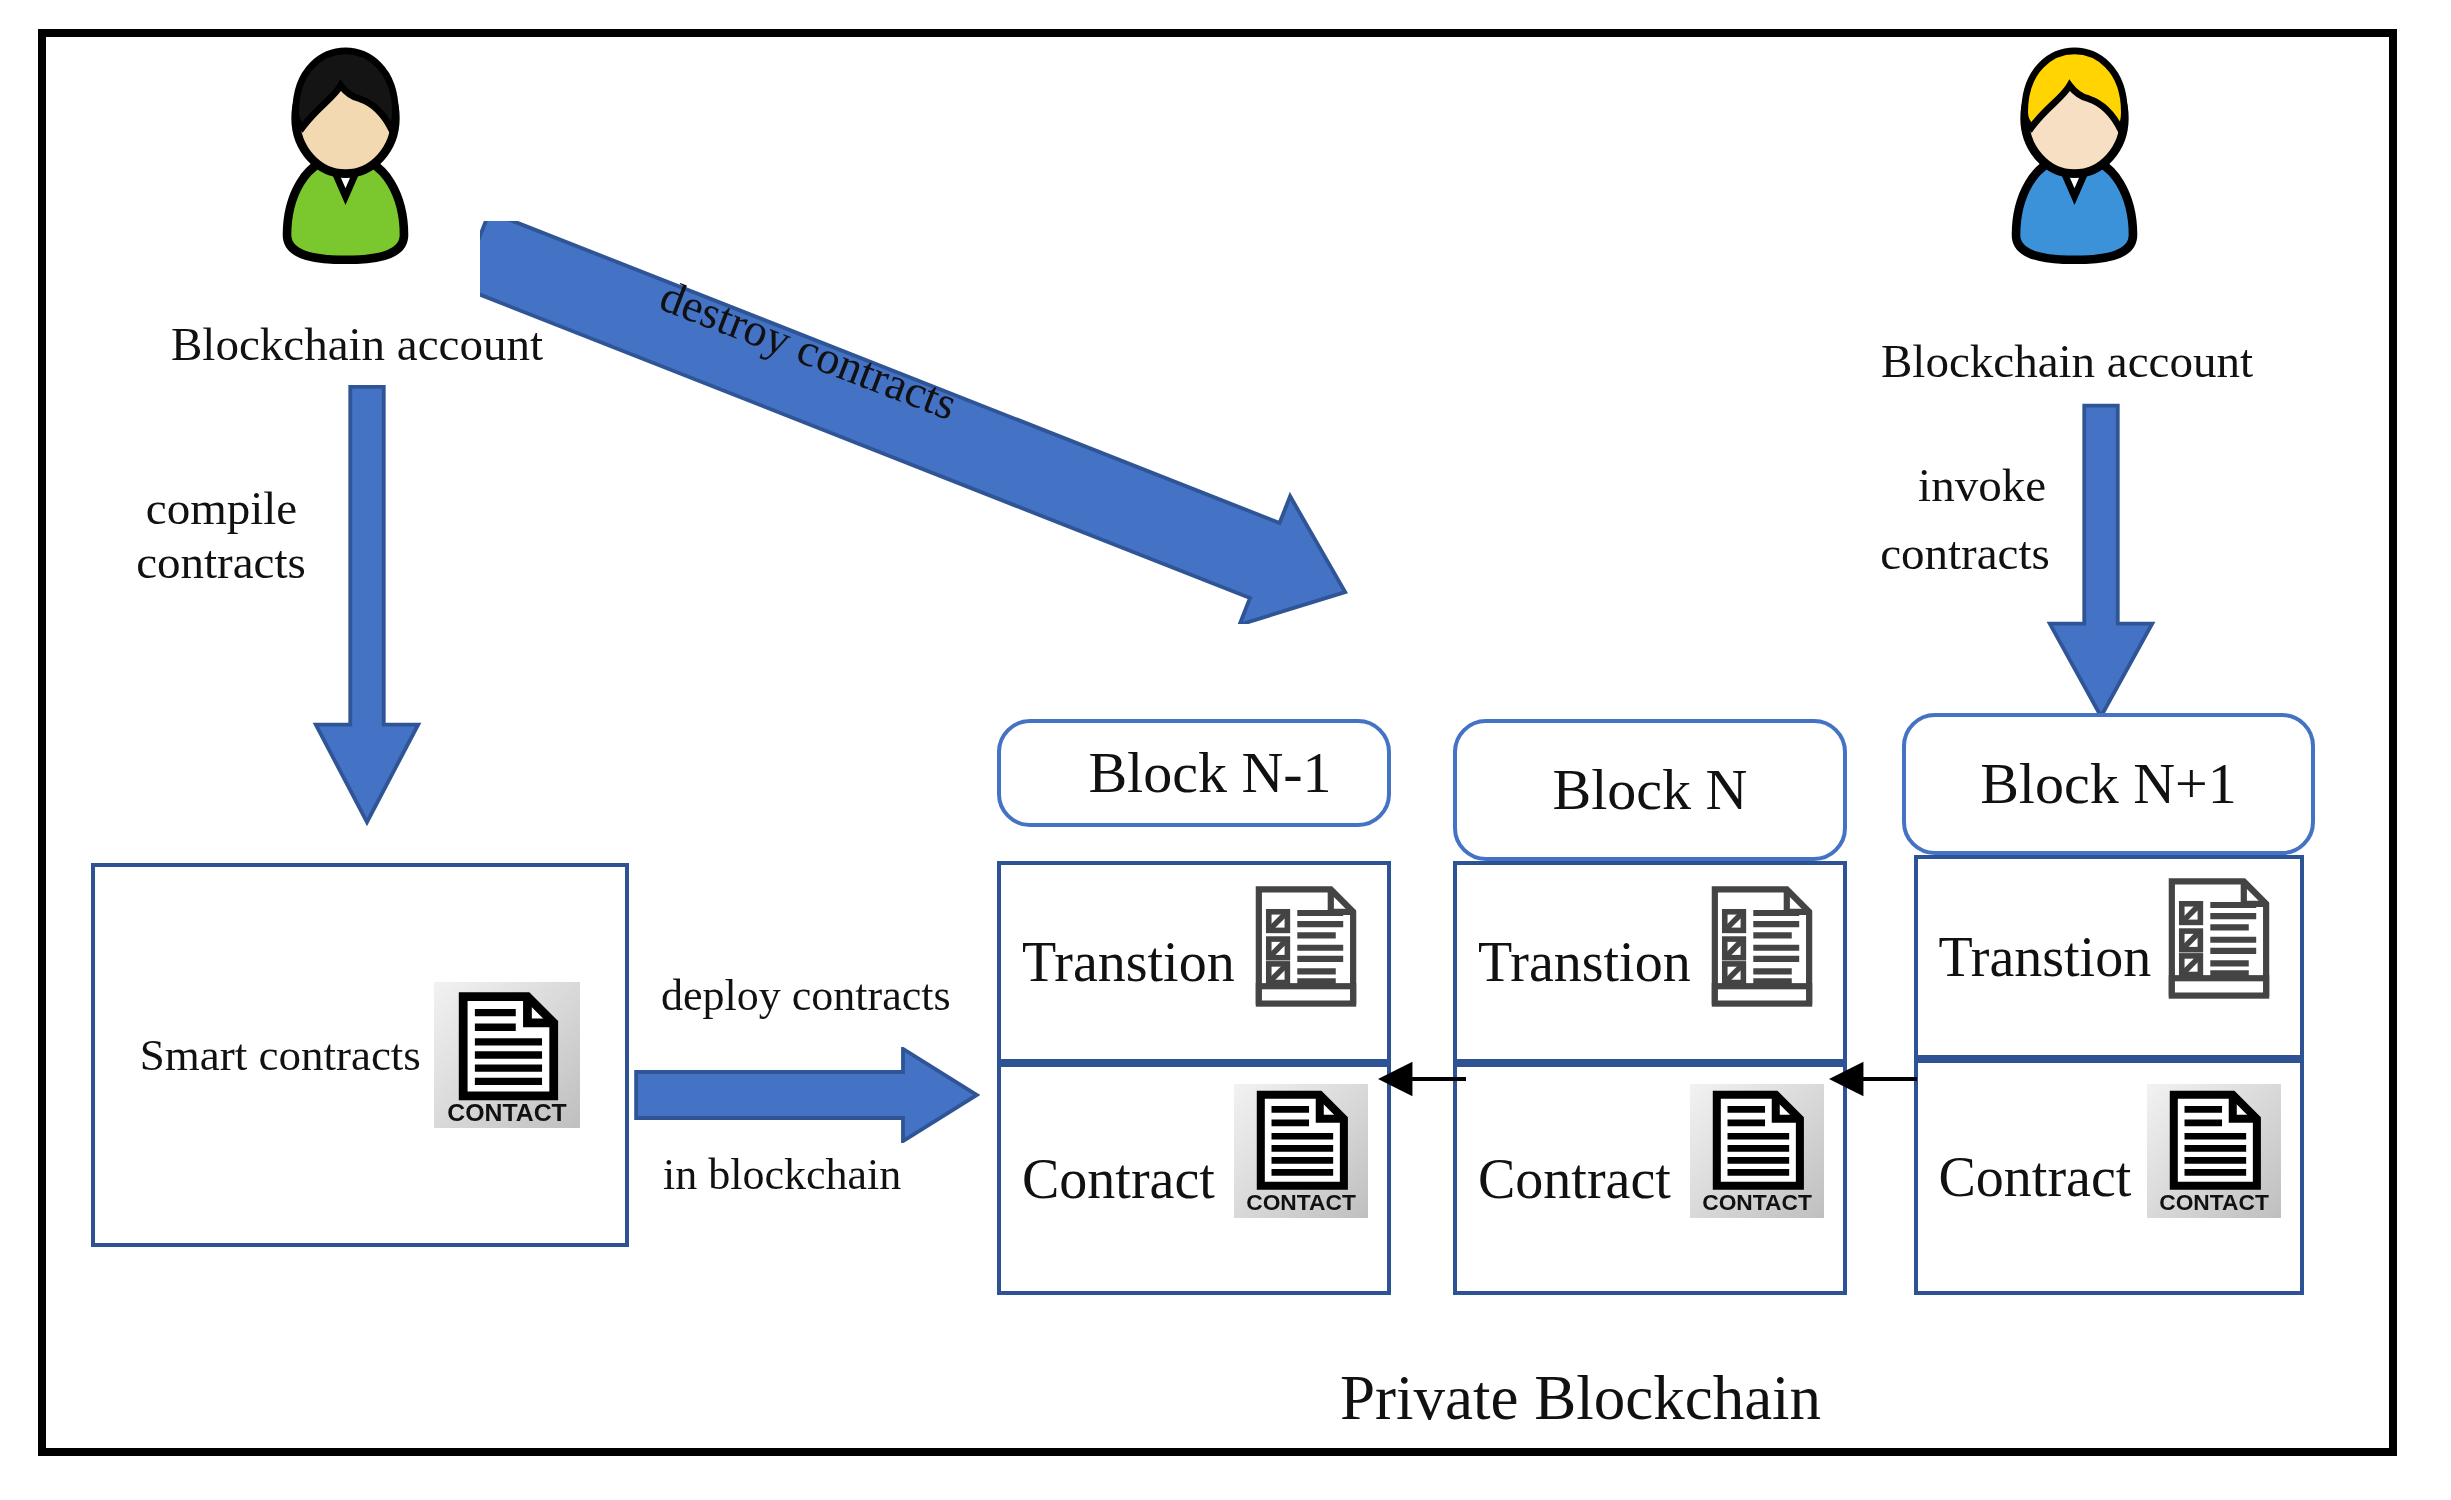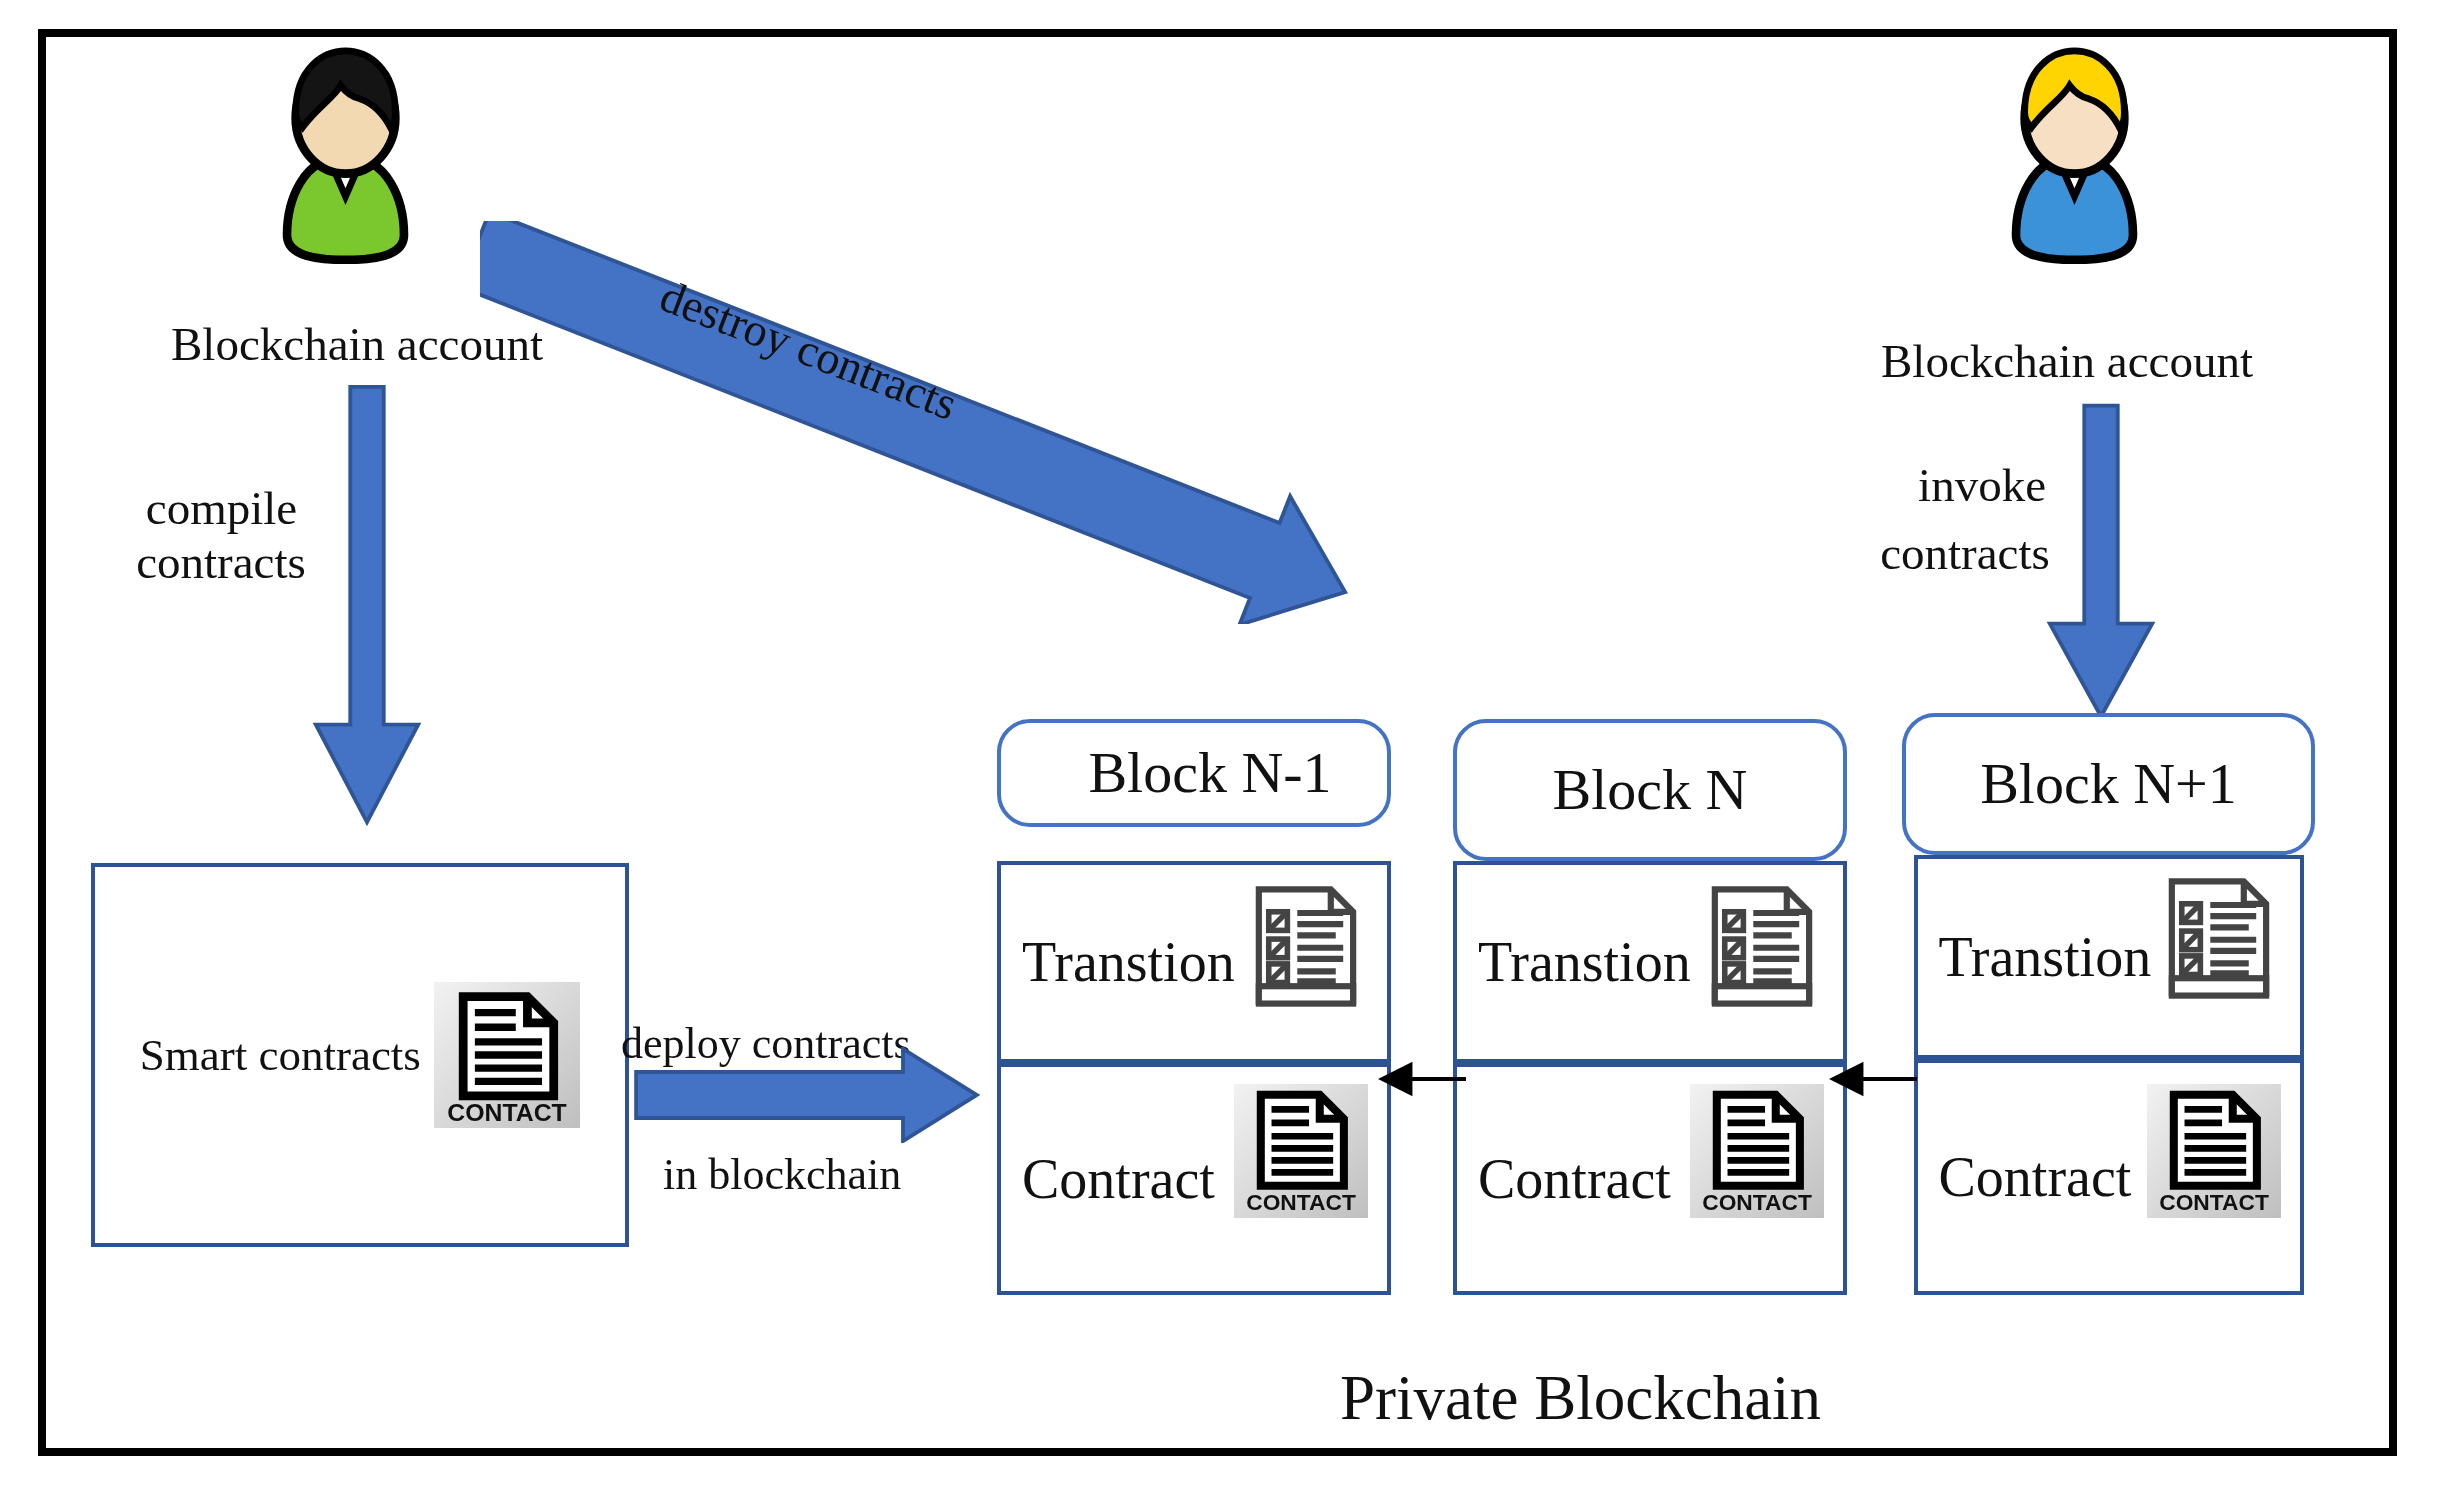--- a/index.html
+++ b/index.html
@@ -178,7 +178,7 @@
     </div>
   </div>
 
-  <div class="deploy-label" style="left:621px;top:970px;margin-top:48px;">deploy contracts</div>
+  <div class="deploy-label" style="left:661px;top:970px;">deploy contracts</div>
   <div class="abs" style="left:634px;top:1047px;">
     <svg width="346" height="96" viewBox="0 0 360 100">
       <path d="M2 26 L280 26 L280 2 L357 50 L280 98 L280 74 L2 74 Z" fill="#4472C4" stroke="#2F5597" stroke-width="4"></path>

